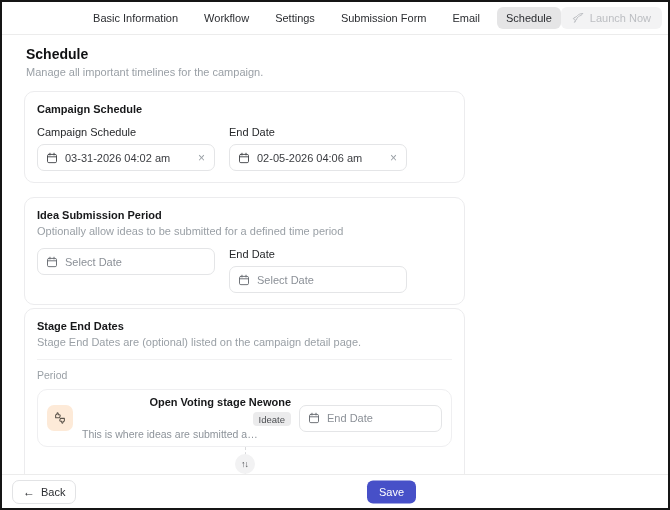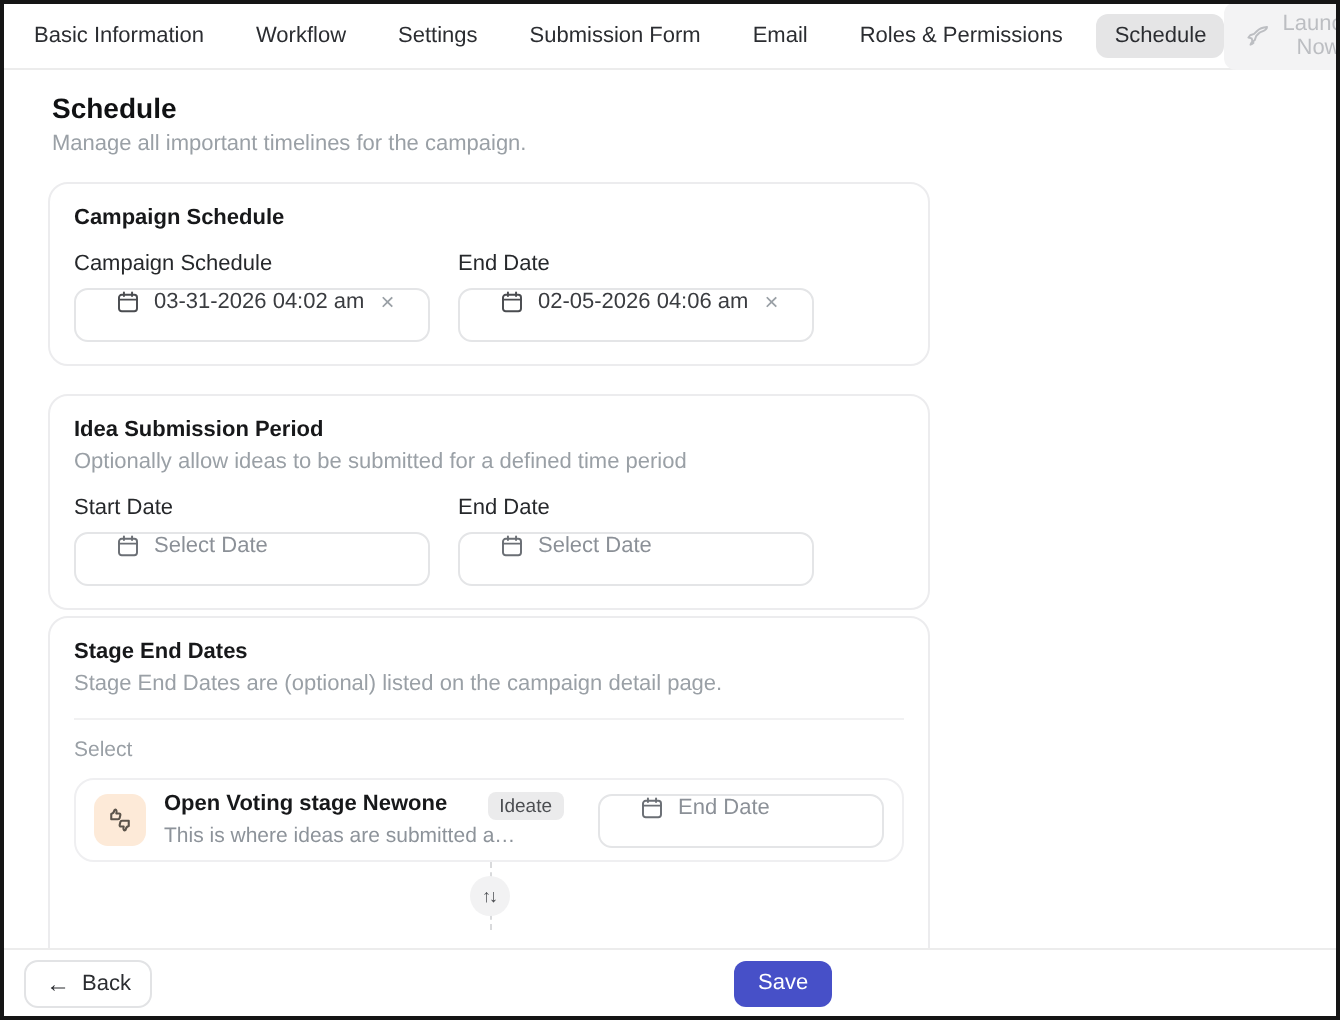--- a/index.html
+++ b/index.html
@@ -67,7 +67,6 @@
       <div class="tab">Settings</div>
       <div class="tab">Submission Form</div>
       <div class="tab">Email</div>
-      <div class="tab">Roles &amp; Permissions</div>
       <div class="tab active">Schedule</div>
     </div>
     <button class="launch-btn">

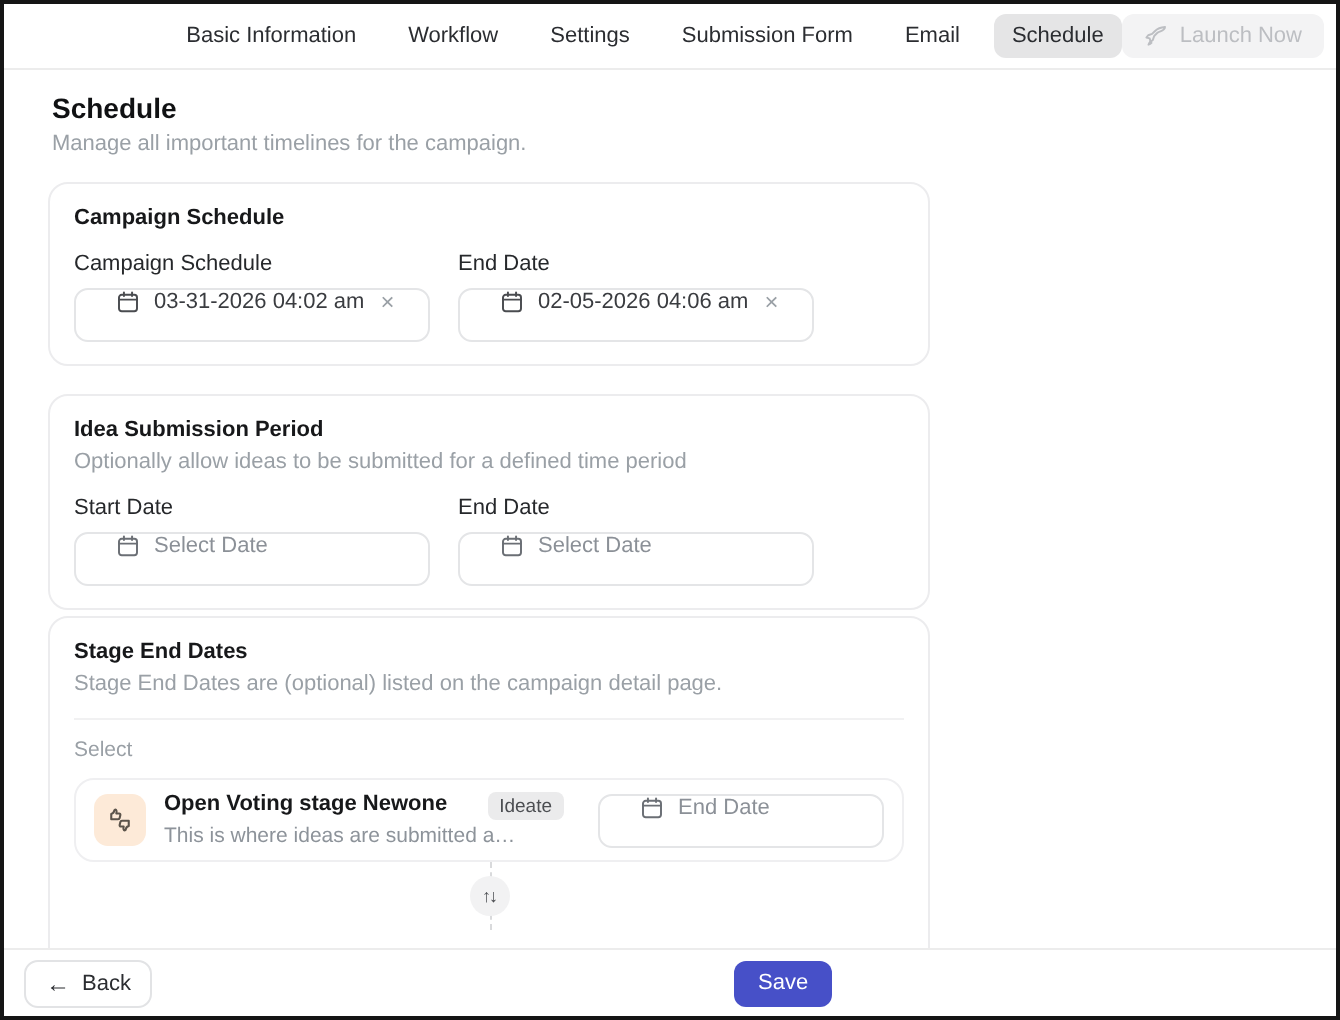--- a/index.html
+++ b/index.html
@@ -28,7 +28,7 @@
   .field-row { display:flex; gap:14px; margin-top:11px; }
   .field { width:178px; }
   .field-label { font-size:11px; color:#26282b; font-weight:500; margin-bottom:6px; }
-  .dateinput { height:27px; border:1px solid #e4e5e7; border-radius:7px; display:flex; align-items:flex-start; padding:0 20px; gap:7px; background:#fff; cursor:pointer; }
+  .dateinput { height:27px; border:1px solid #e4e5e7; border-radius:7px; display:flex; align-items:center; padding:0 8px; gap:7px; background:#fff; cursor:pointer; }
   .dateinput .val { font-size:11px; color:#3a3c40; flex:1; white-space:nowrap; }
   .dateinput .val.placeholder { color:#8b9097; }
   .clear-x { font-size:12px; color:#9aa0a6; line-height:1; padding:0 1px; cursor:pointer; }

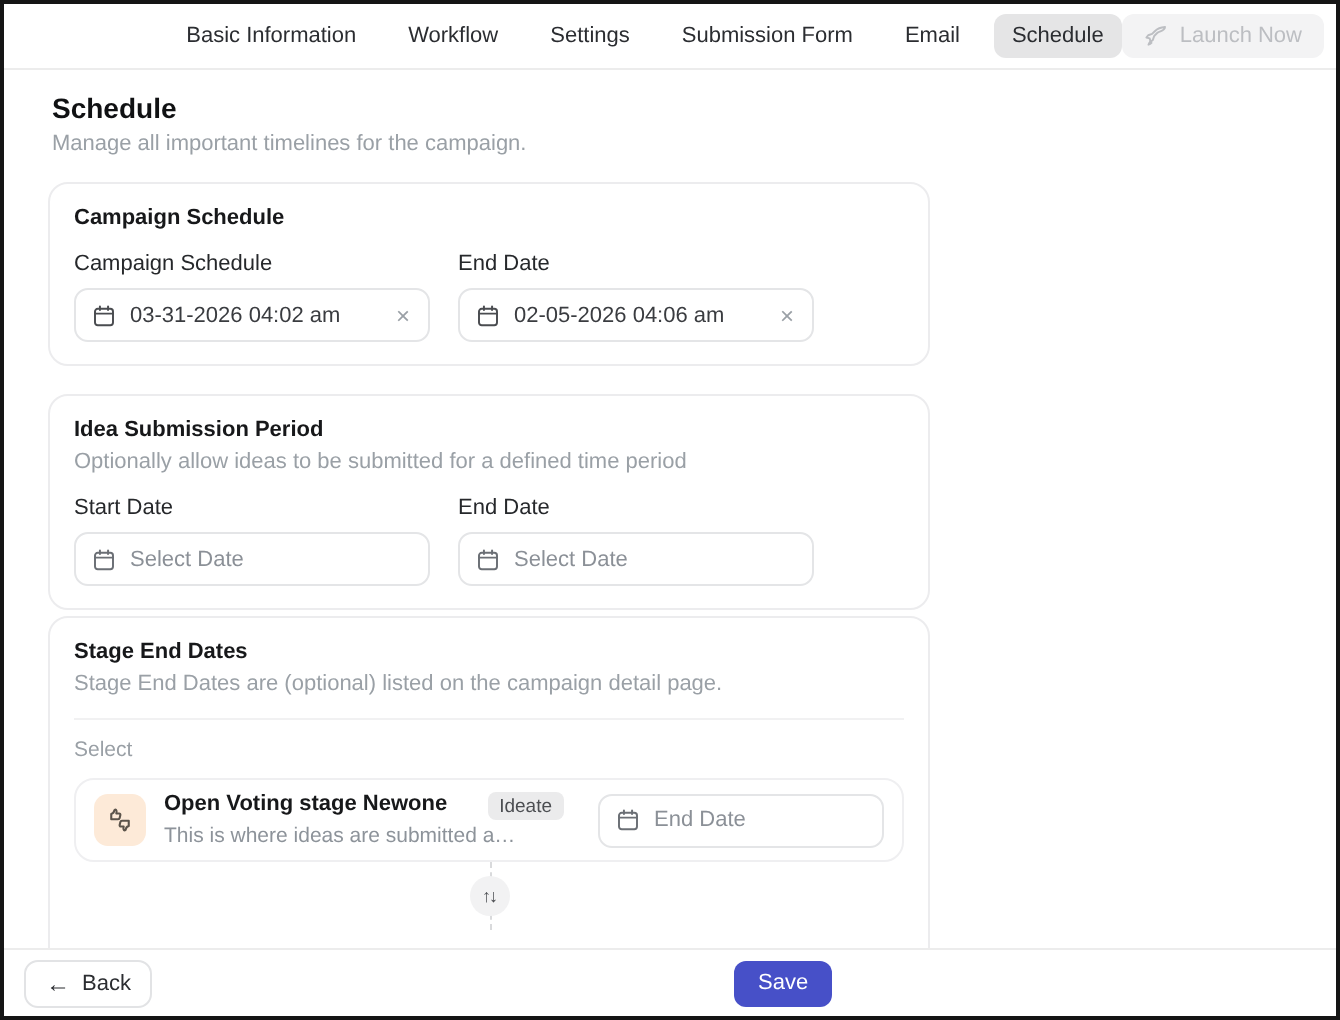--- a/index.html
+++ b/index.html
@@ -128,7 +128,6 @@
       <div class="card-sub">Optionally allow ideas to be submitted for a defined time period</div>
       <div class="field-row">
         <div class="field">
-          <div class="field-label">Start Date</div>
           <div class="dateinput">
             <span class="cal-icon">
               <svg width="12" height="12" viewBox="0 0 16 16" fill="none" stroke="#6b6f75" stroke-width="1.3" stroke-linecap="round">

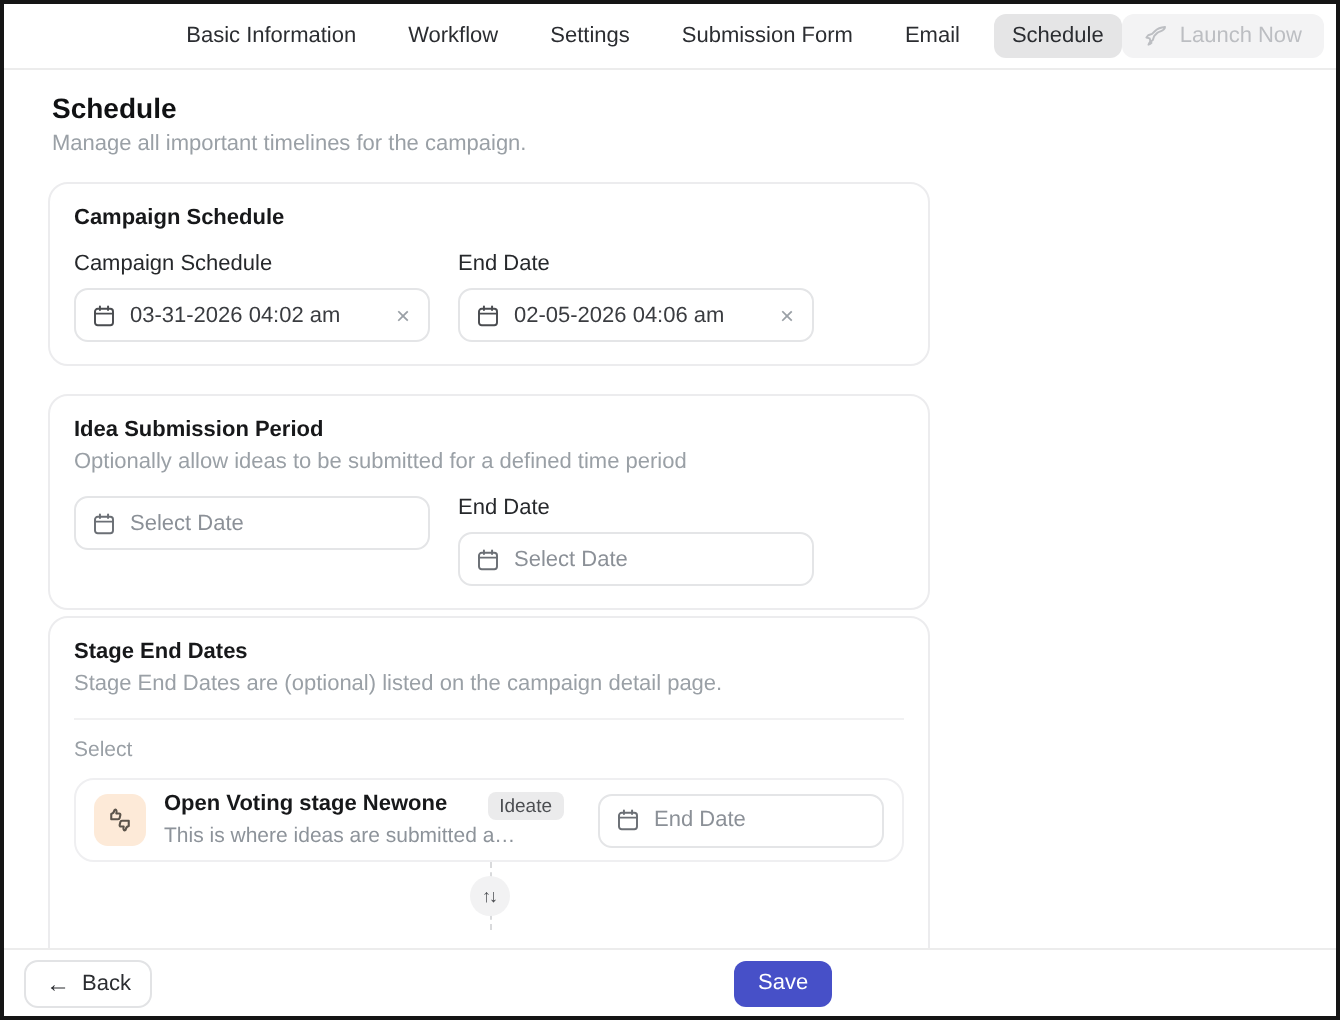--- a/index.html
+++ b/index.html
@@ -161,7 +161,7 @@
       <div class="card-title">Stage End Dates</div>
       <div class="card-sub">Stage End Dates are (optional) listed on the campaign detail page.</div>
       <div class="divider"></div>
-      <div class="stages-label">Select</div>
+      <div class="stages-label">Period</div>
 
       <div class="stage-row">
         <div class="stage-icon" style="background:#fdead8">

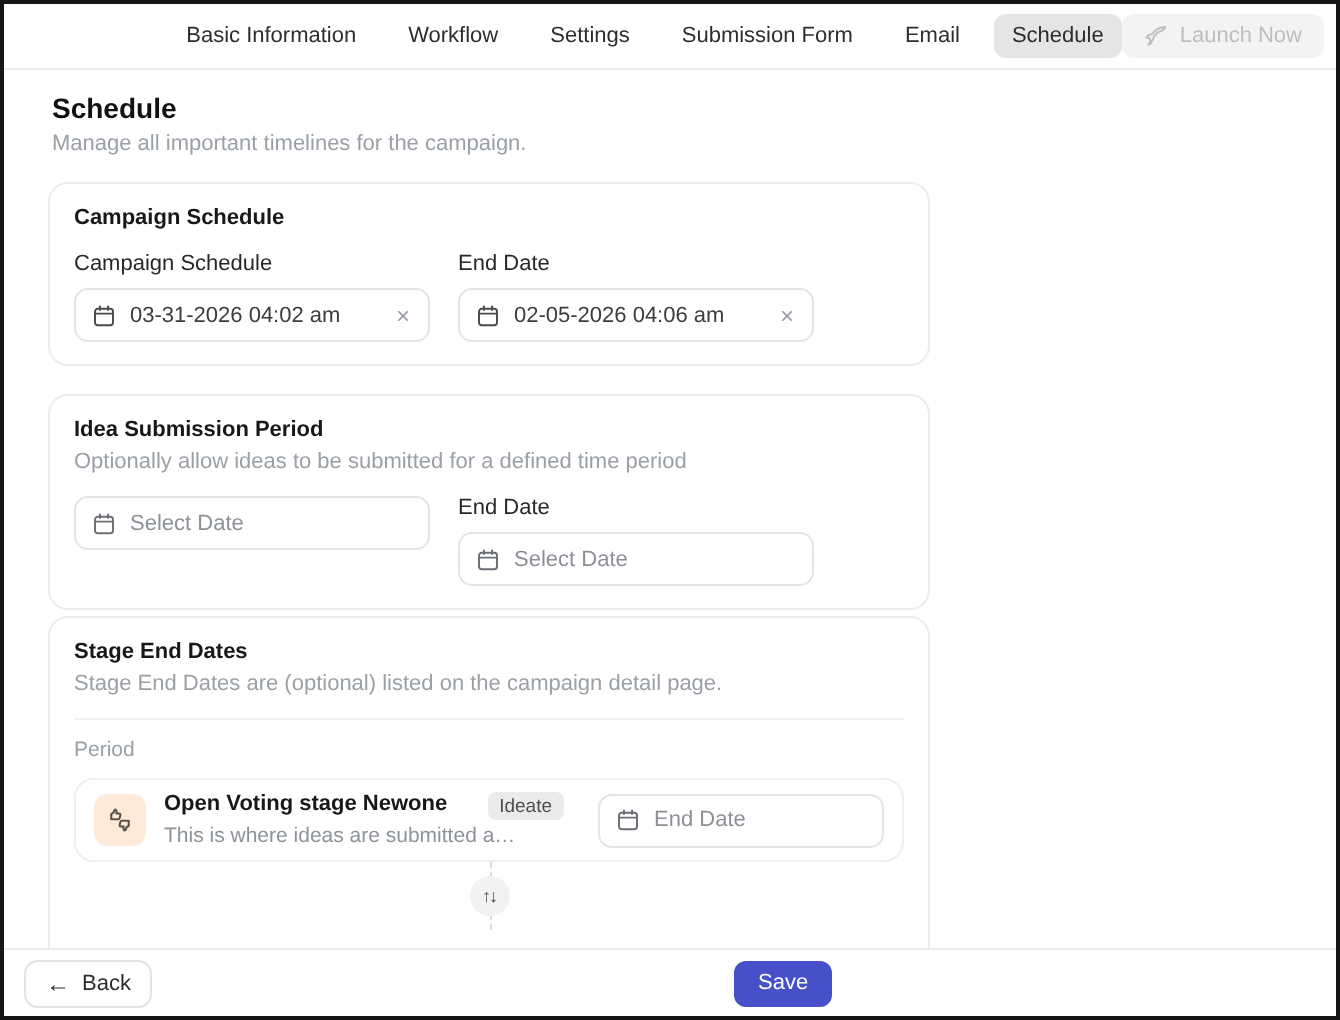--- a/index.html
+++ b/index.html
@@ -40,7 +40,7 @@
   .stage-row { border:1px solid #efeff1; border-radius:10px; padding:6px 9px; display:flex; align-items:center; min-height:38px; }
   .stage-icon { width:26px; height:26px; border-radius:7px; flex:0 0 26px; display:flex; align-items:center; justify-content:center; }
   .stage-info { margin-left:9px; flex:1; min-width:0; }
-  .stage-title-row { display:flex; align-items:flex-start; gap:20px; }
+  .stage-title-row { display:flex; align-items:flex-end; gap:4px;flex-direction:column; }
   .stage-name { font-size:11px; font-weight:700; color:#17181a; white-space:nowrap; }
   .stage-badge { font-size:9.5px; color:#4c4e52; background:#ebebec; border-radius:4px; padding:1.5px 6px; white-space:nowrap; }
   .stage-desc { font-size:10.5px; color:#8d939a; margin-top:2px; white-space:nowrap; overflow:hidden; text-overflow:ellipsis; max-width:180px; }

